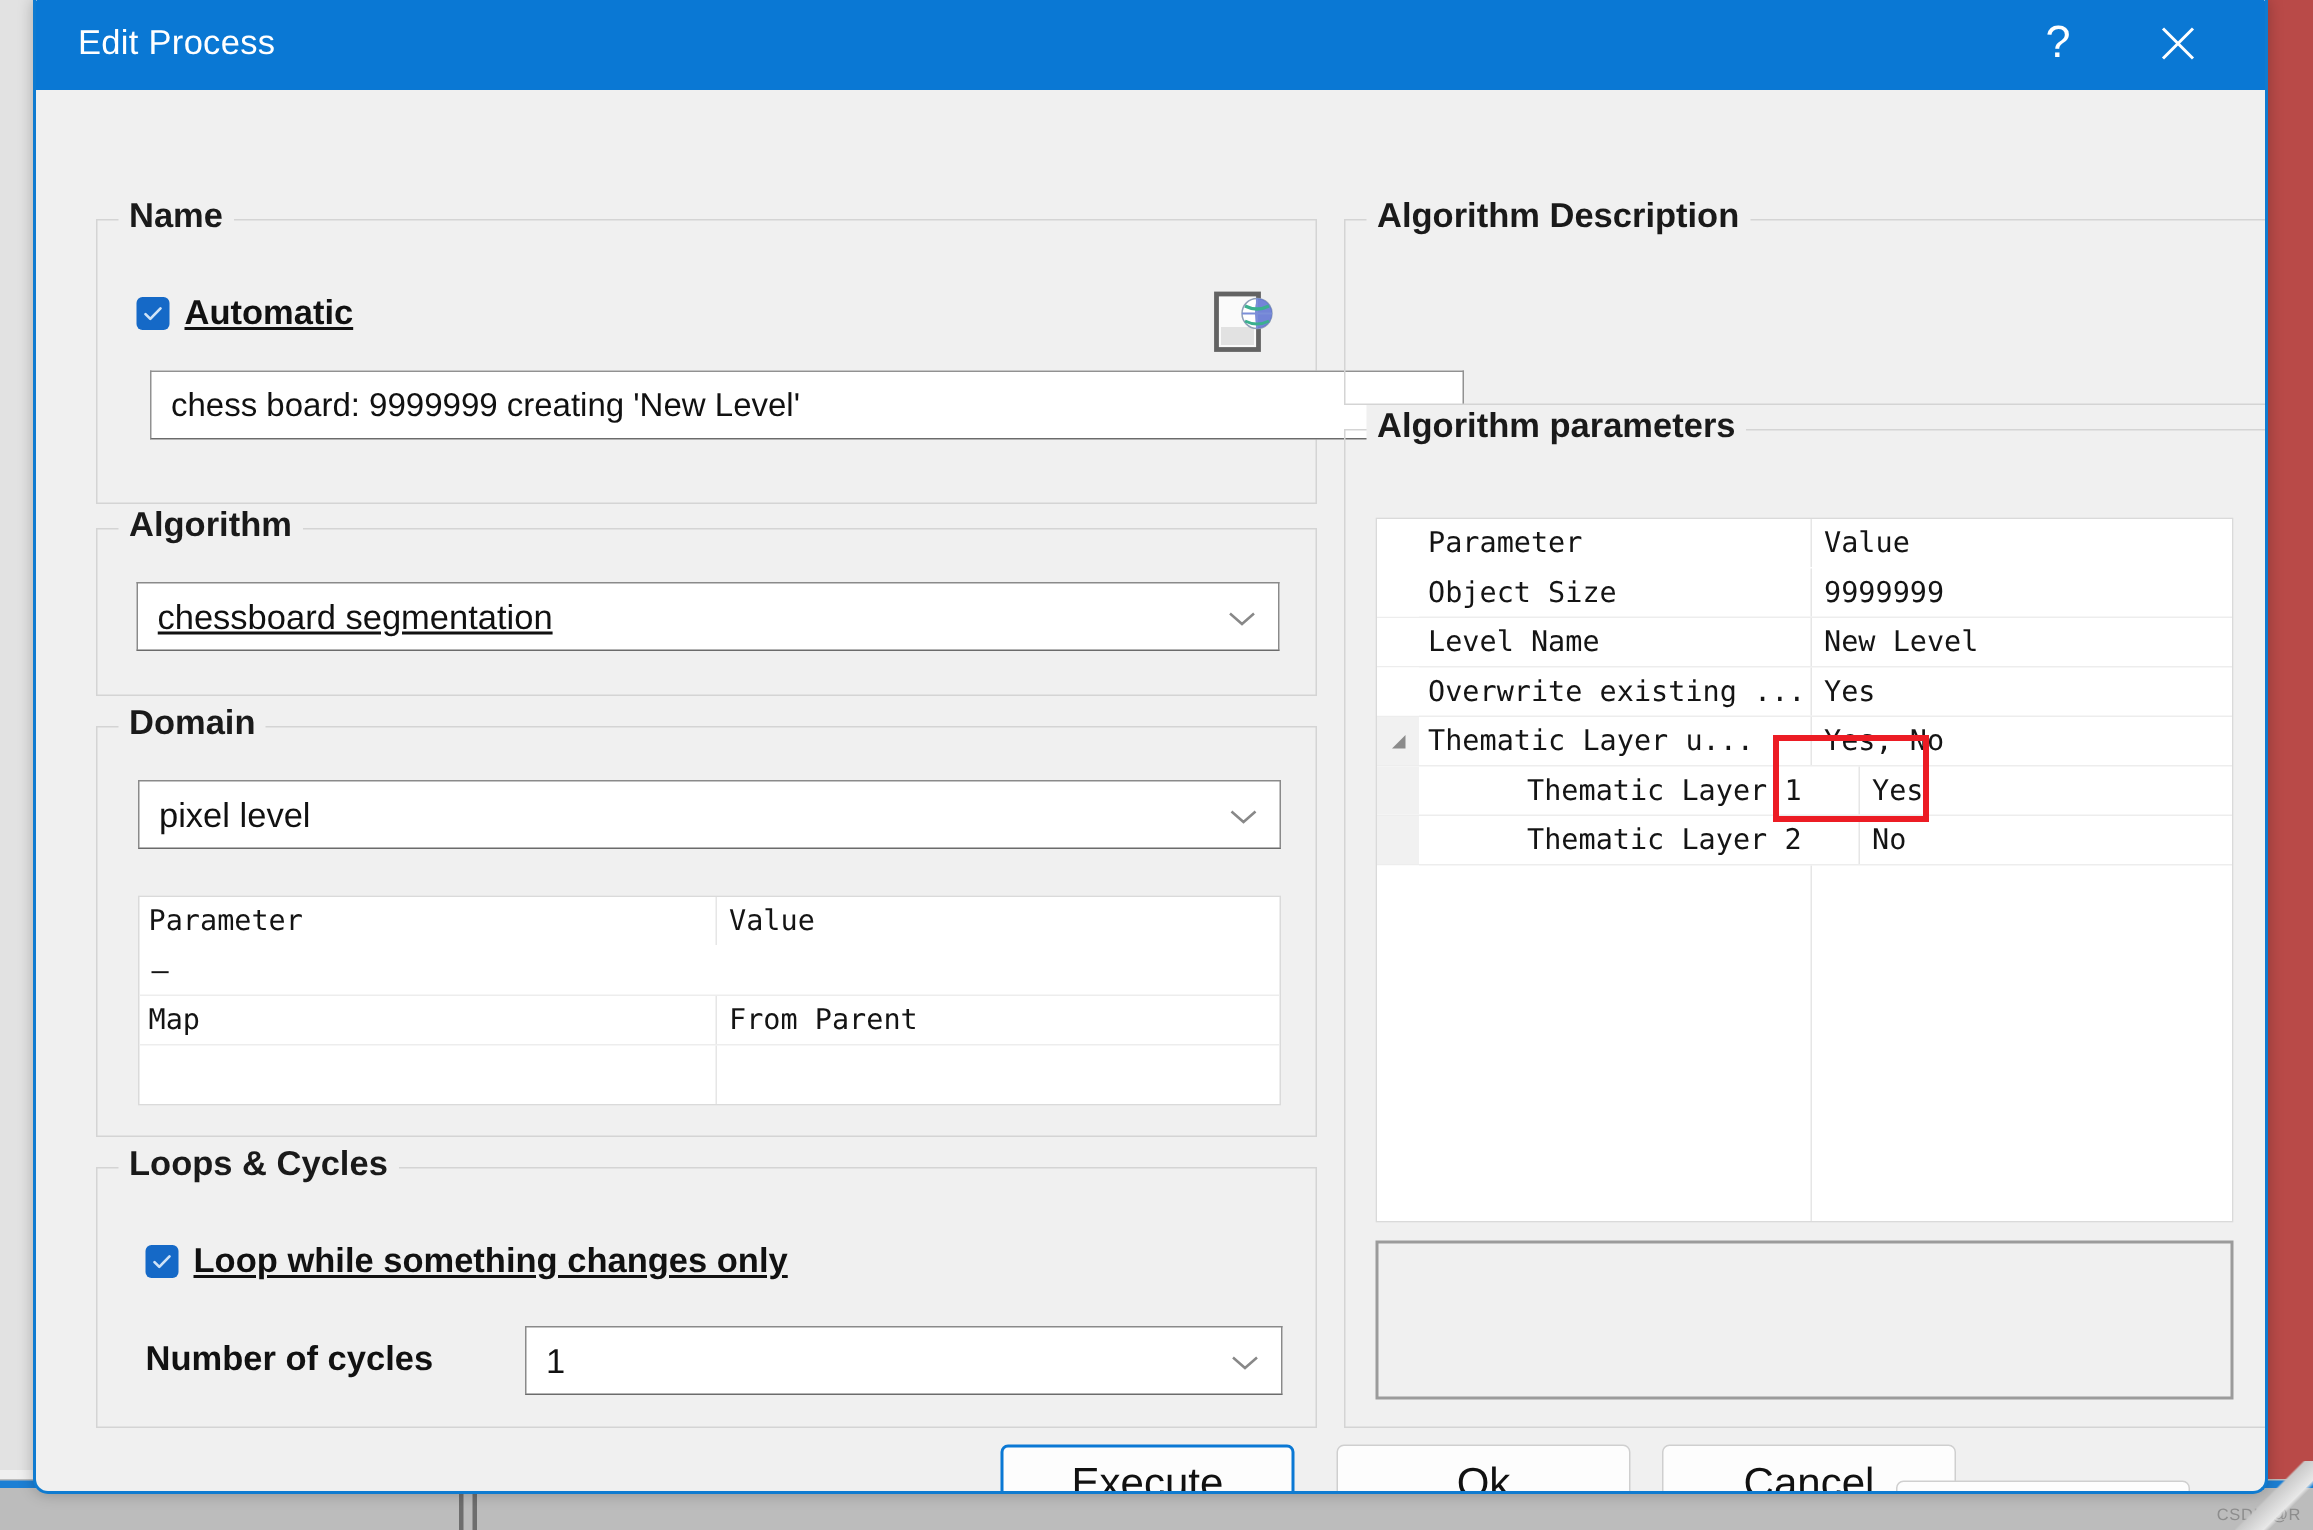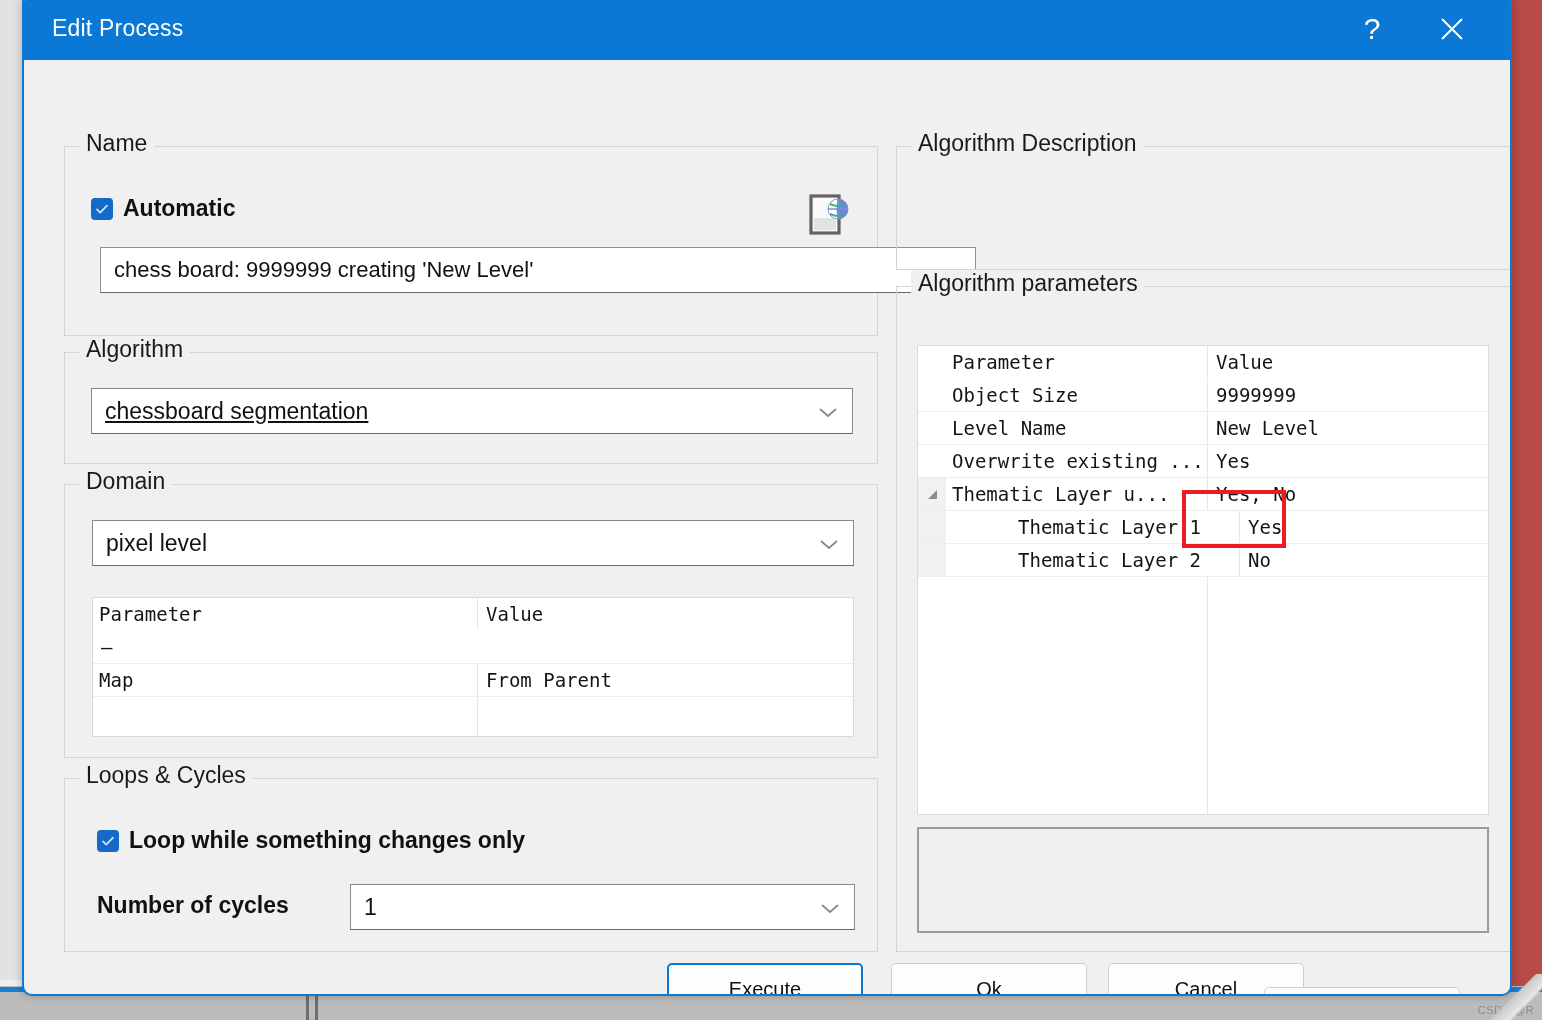--- a/index.html
+++ b/index.html
@@ -112,7 +112,7 @@
     background: #f0f0f0;
     padding: 0 7px;
     font-size: 23px;
-    font-weight: normal;
+    font-weight: bold;
     color: #1a1a1a;
     white-space: nowrap;
   }

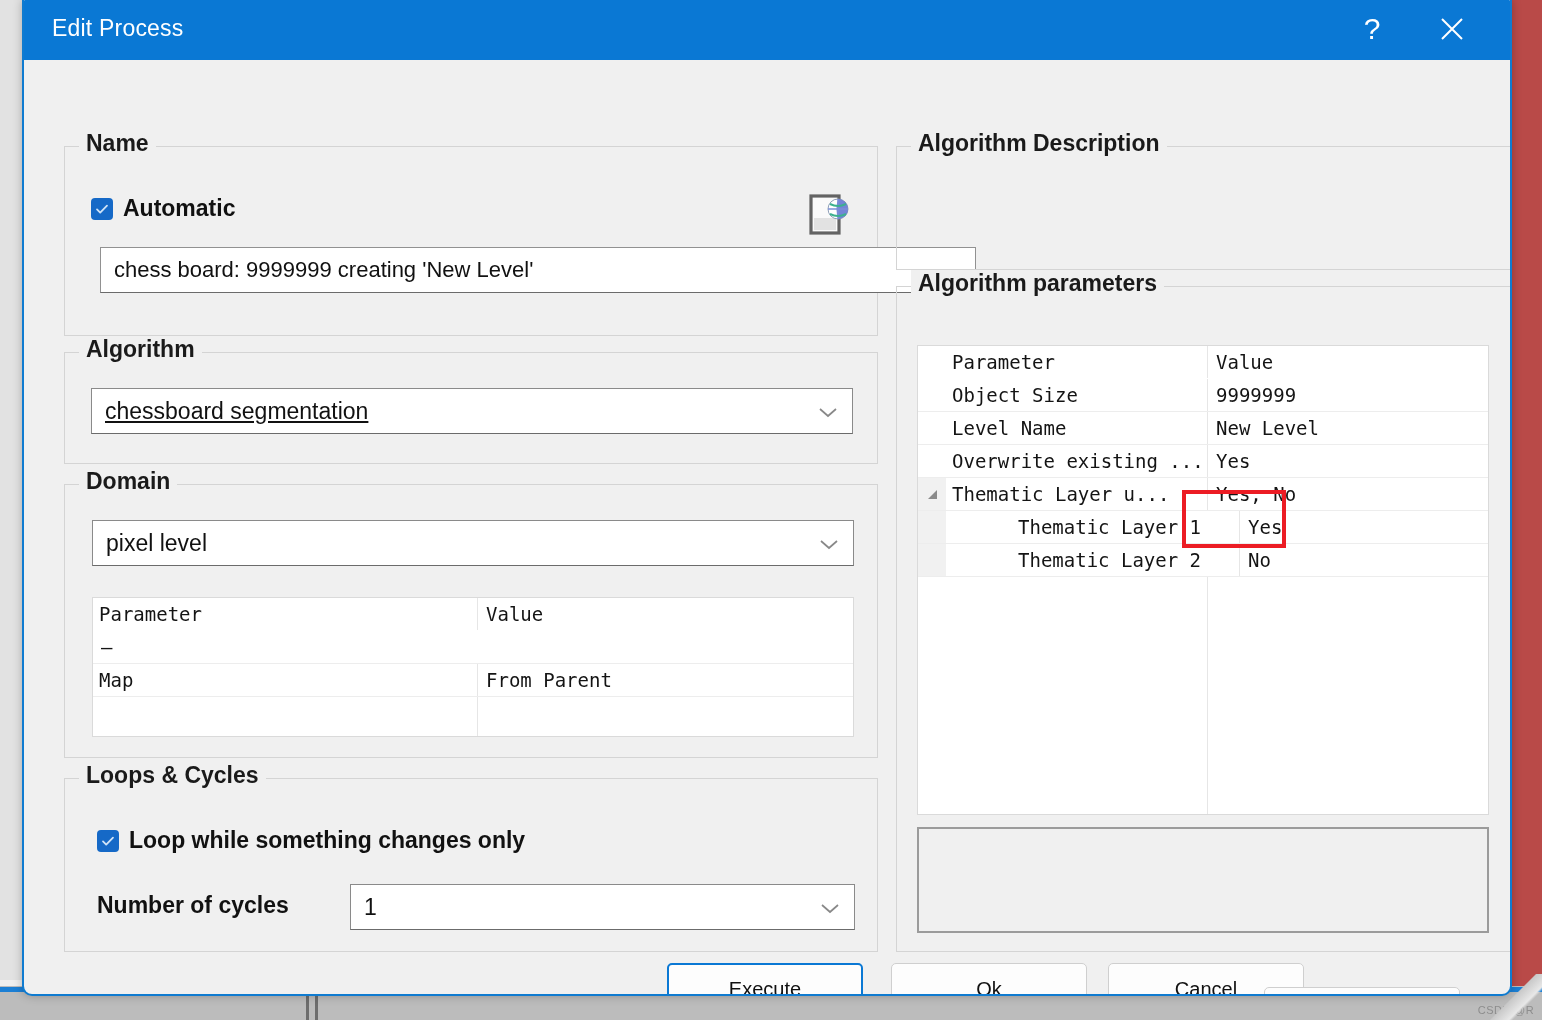--- a/index.html
+++ b/index.html
@@ -142,6 +142,7 @@
     font-weight: bold;
     color: #111111;
     white-space: nowrap;
+    text-decoration: underline;
   }
 
   .icon-doc {

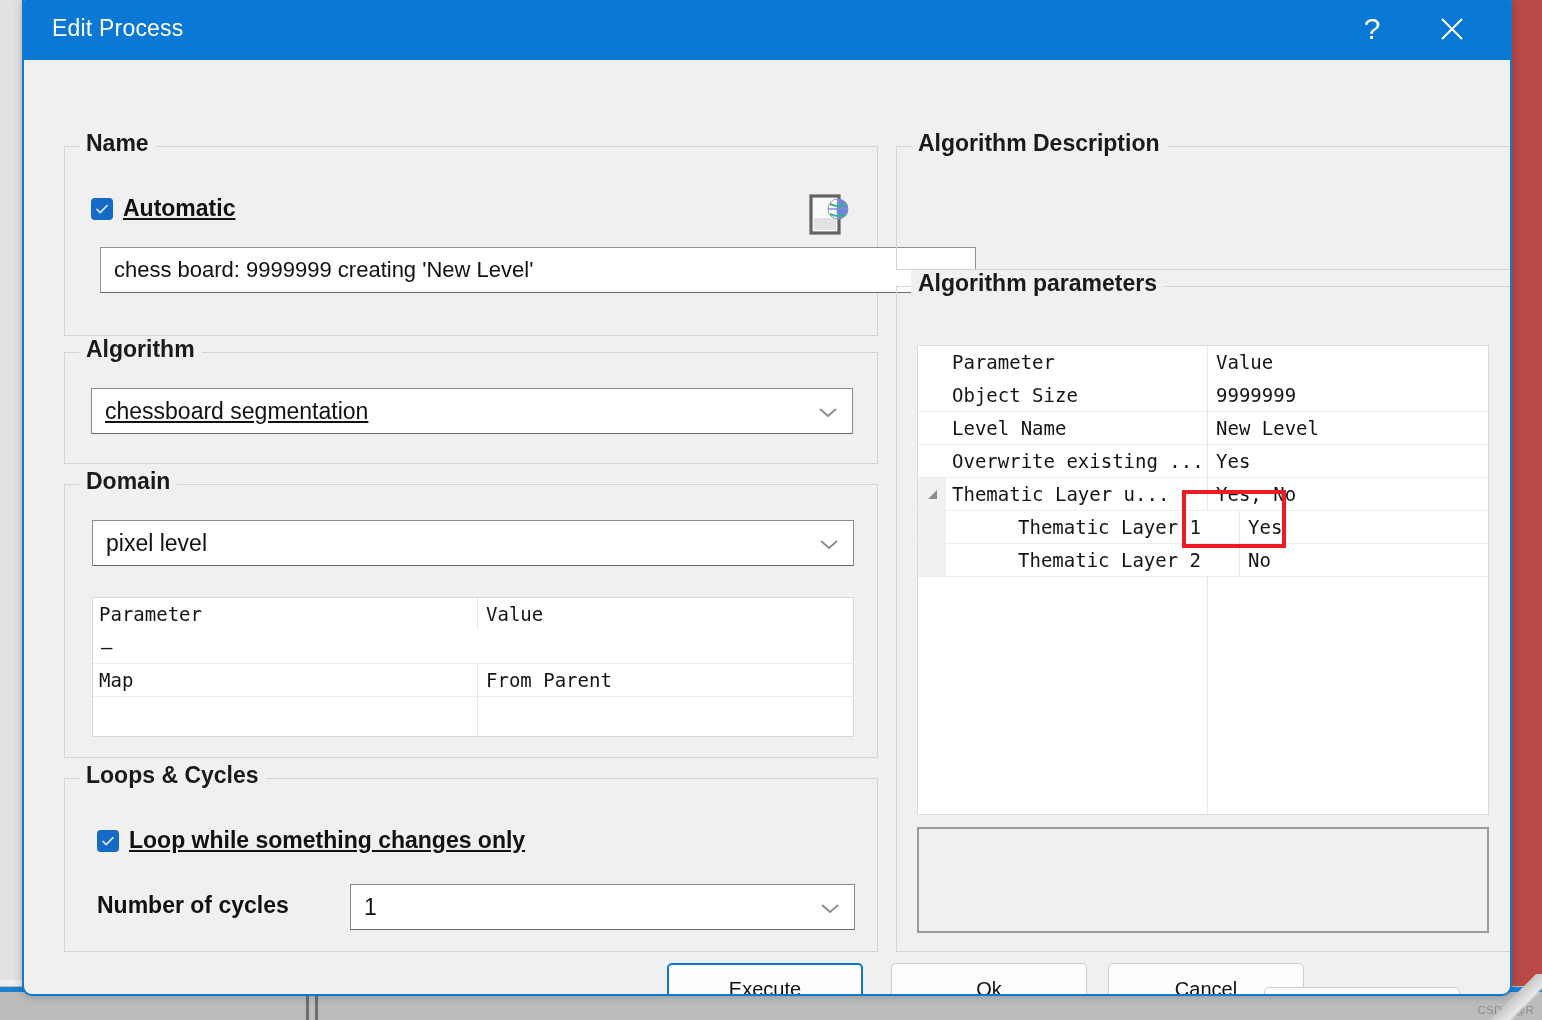--- a/index.html
+++ b/index.html
@@ -265,7 +265,7 @@
     border: 1px solid #cfcfcf;
     border-radius: 5px;
     display: flex; align-items: center; justify-content: center;
-    font-size: 20px;
+    font-size: 28px;
     color: #111111;
     cursor: default;
   }

